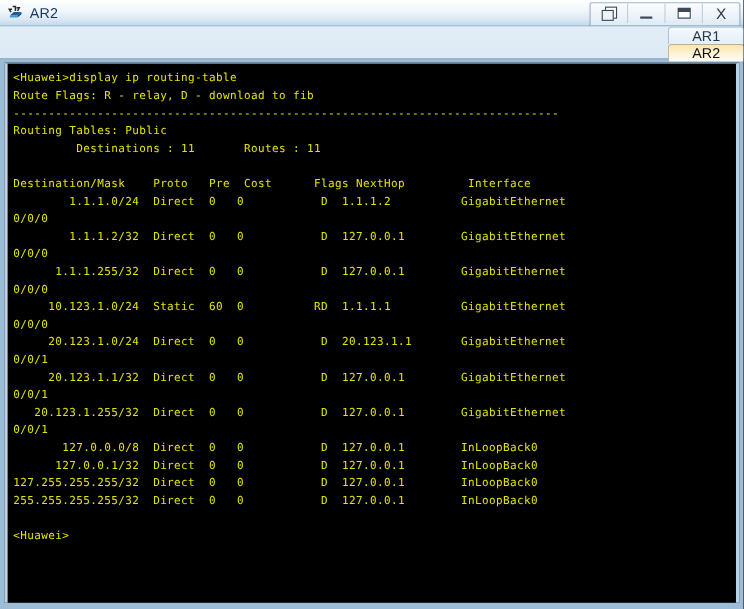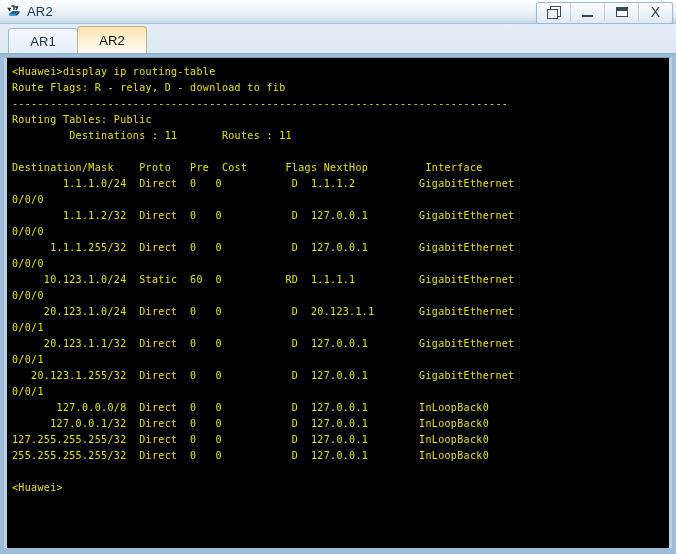--- a/index.html
+++ b/index.html
@@ -120,6 +120,7 @@
     box-sizing: border-box;
     border-bottom: 1px solid #90aec8;
     position: relative;
+    flex-direction: column;
   }
   .tab {
     height: 25px;

